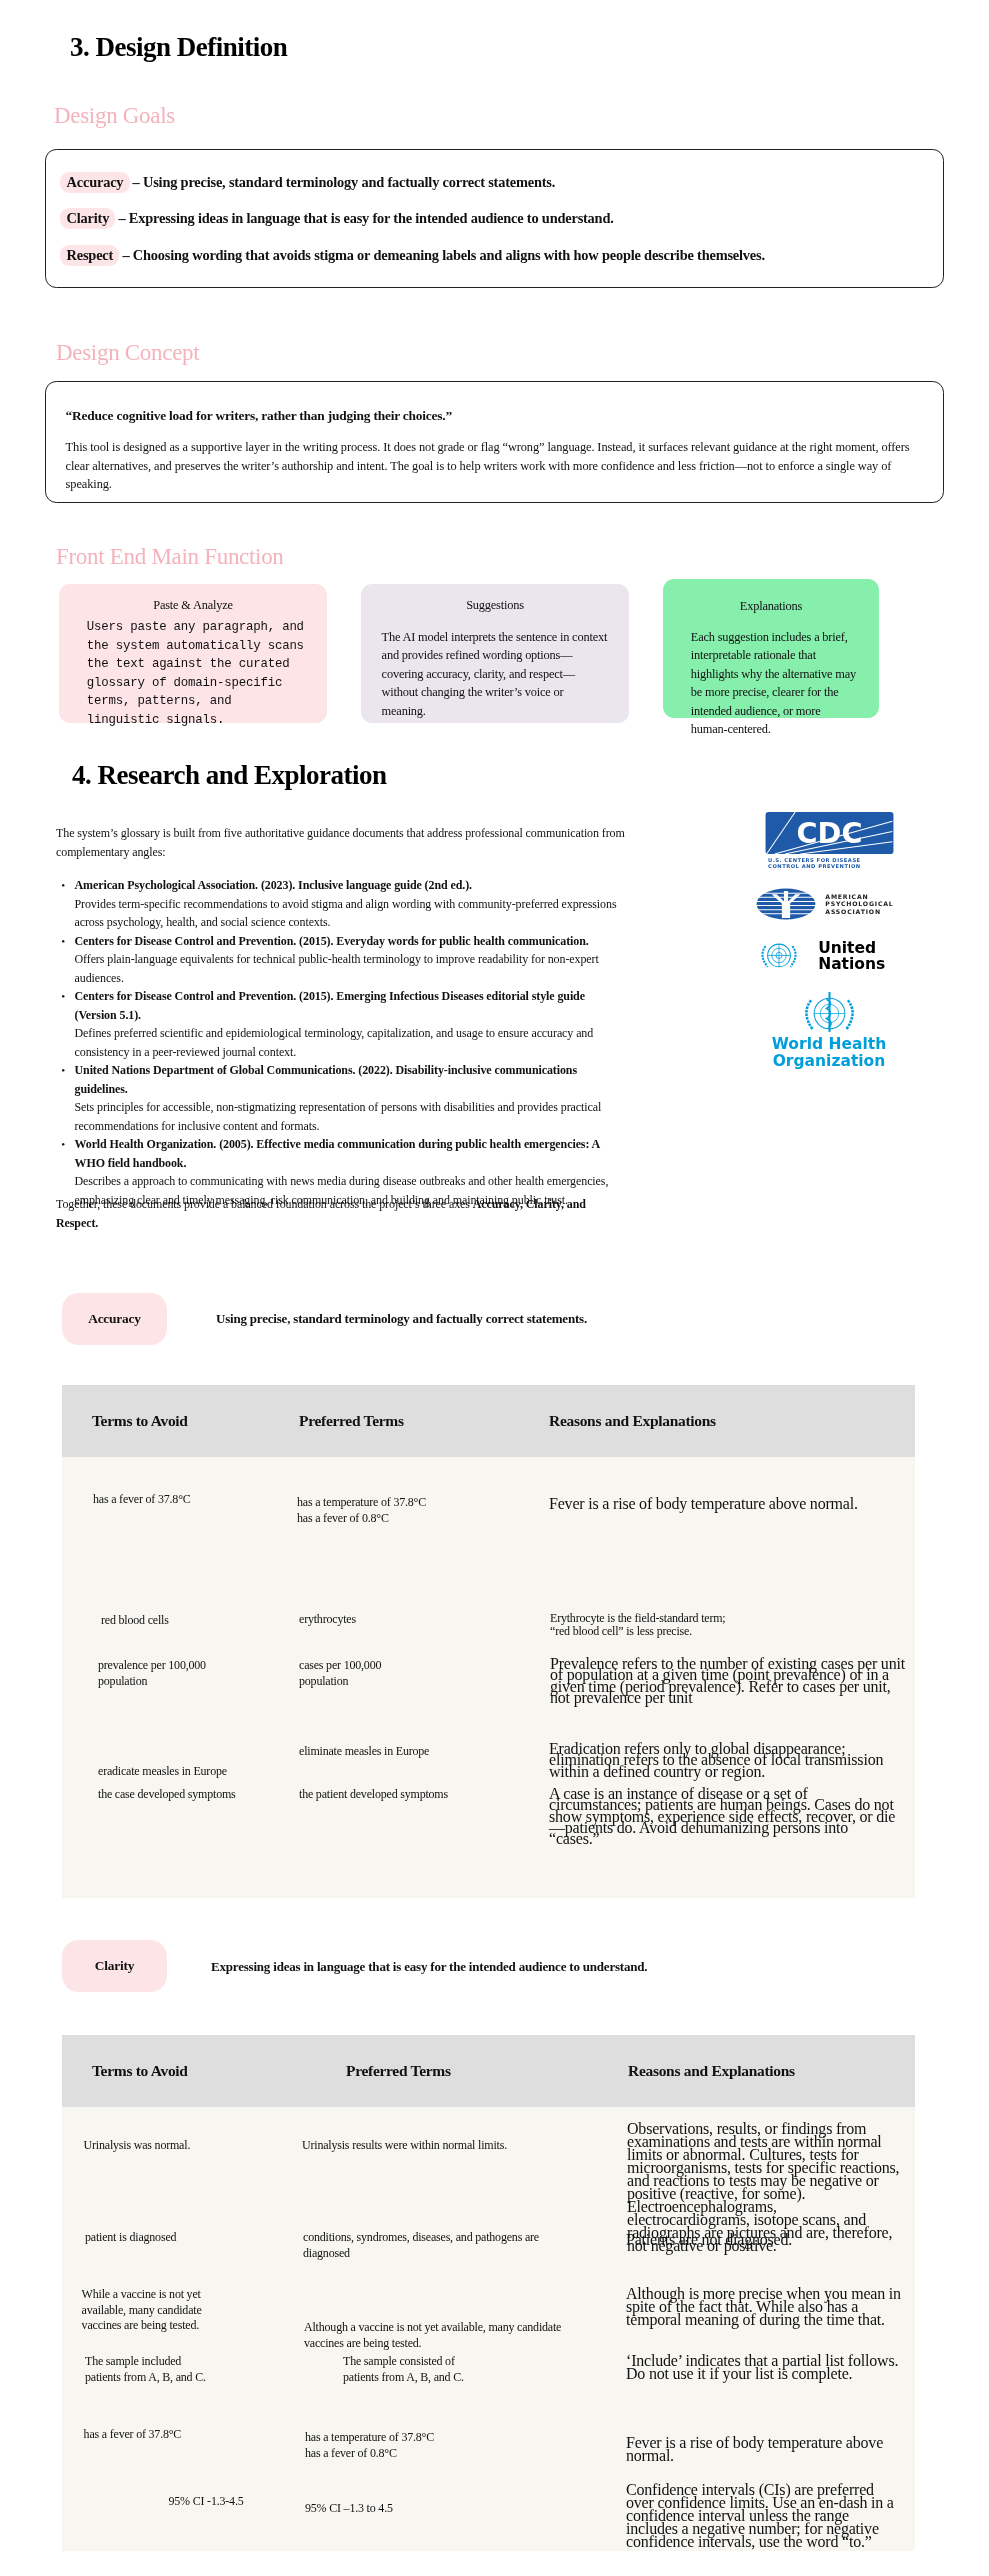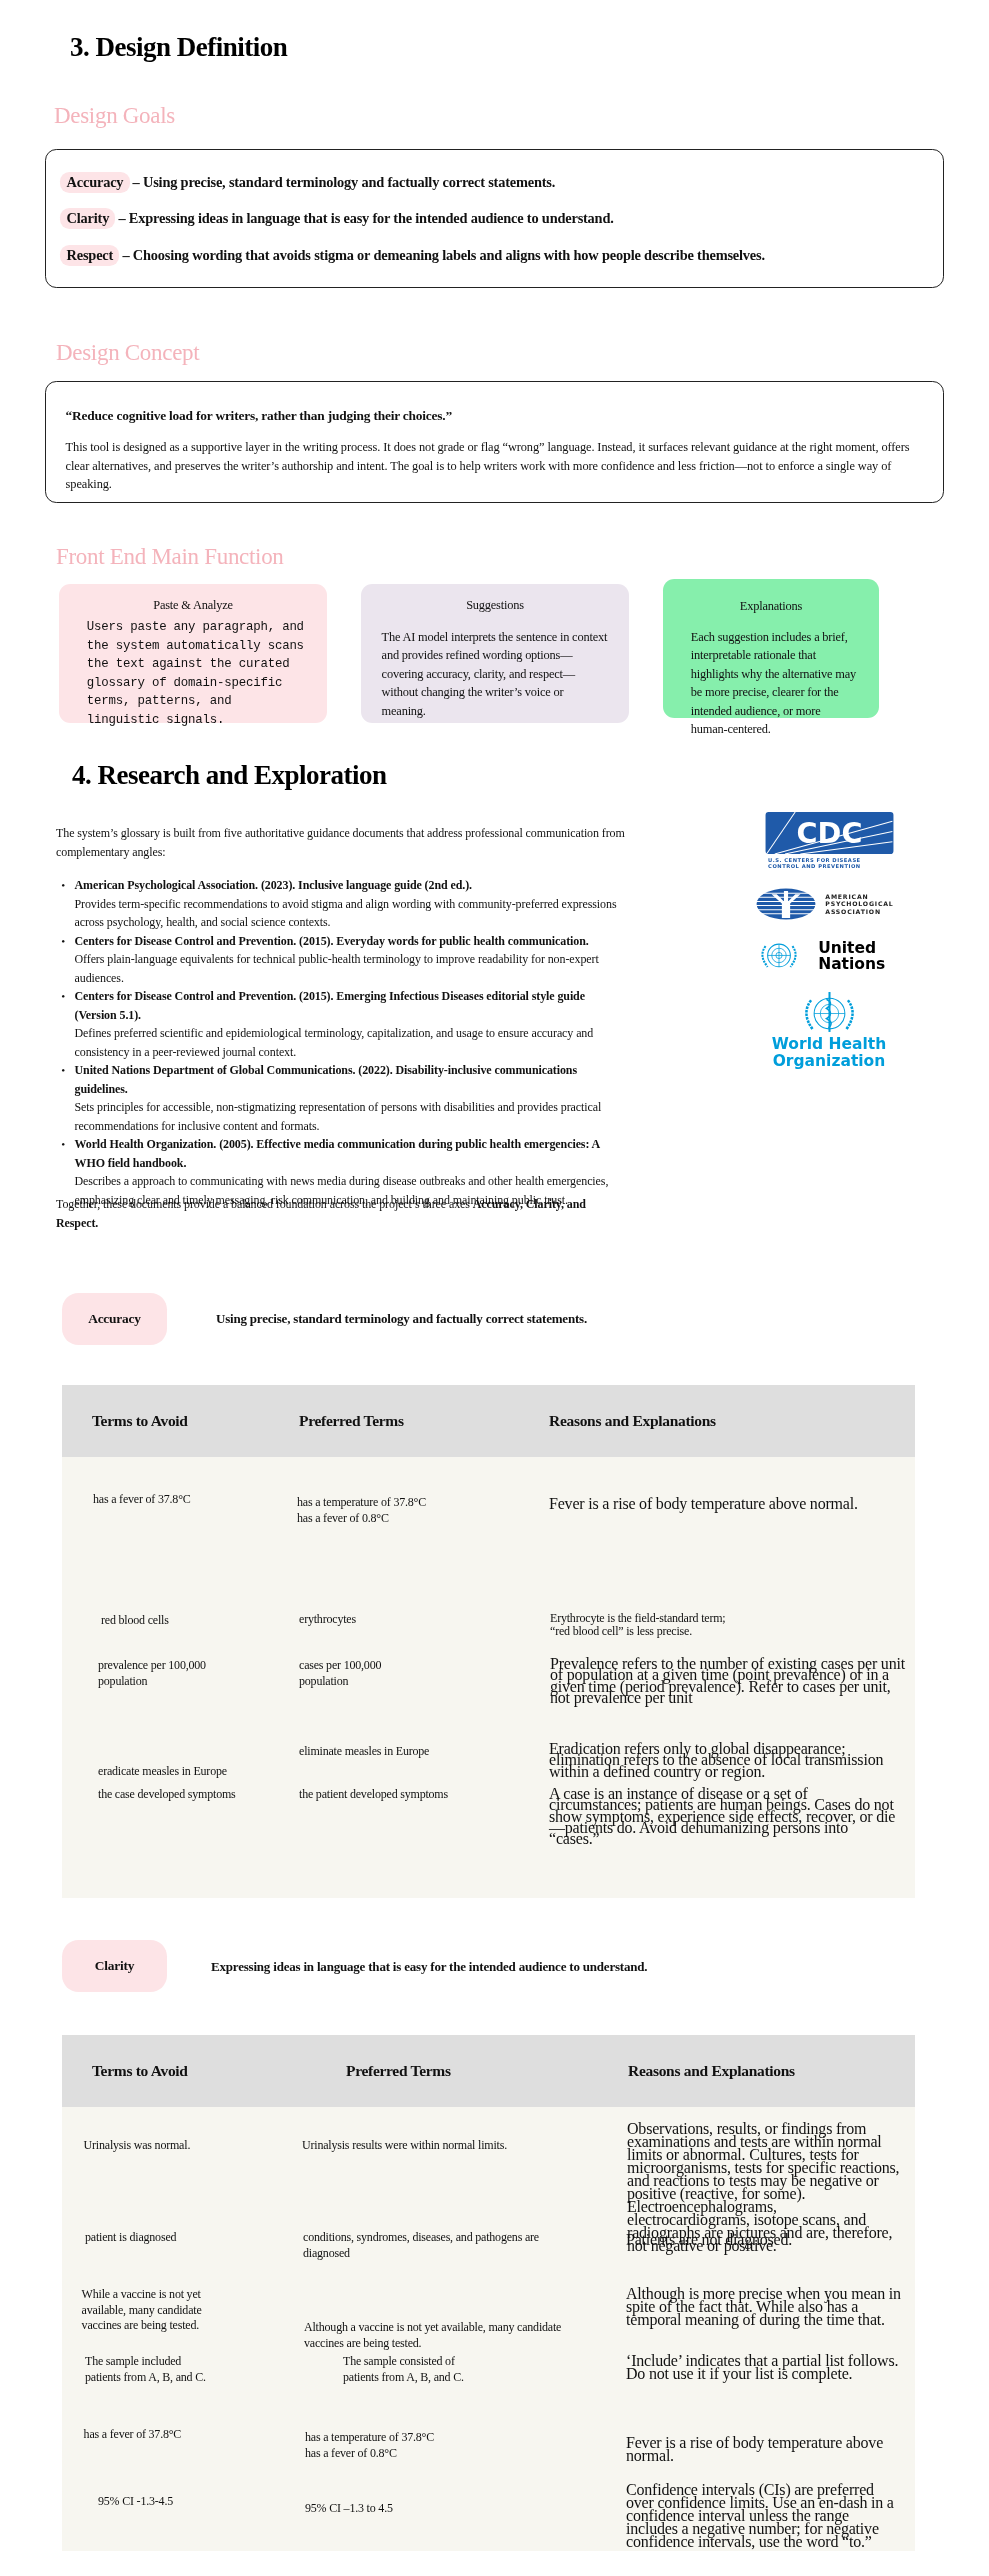--- a/index.html
+++ b/index.html
@@ -327,7 +327,7 @@
 has  a fever of 0.8°C</div>
   <div class="cell-small" style="left:564px; top:401px; width:273px;">Fever is a rise of body temperature above normal.</div>
 
-  <div class="cell" style="left:36px; top:459px; width:216px;">95% CI -1.3-4.5</div>
+  <div class="cell" style="left:36px; top:459px; width:216px;text-align:center;">95% CI -1.3-4.5</div>
   <div class="cell" style="left:243px; top:466px; width:268px;">95% CI –1.3 to 4.5</div>
   <div class="cell-small" style="left:564px; top:448px; width:278px;">Confidence intervals (CIs) are preferred over confidence limits. Use an en-dash in a confidence  interval unless the range includes a negative number; for negative confidence intervals, use the word “to.”</div>
 </div>

